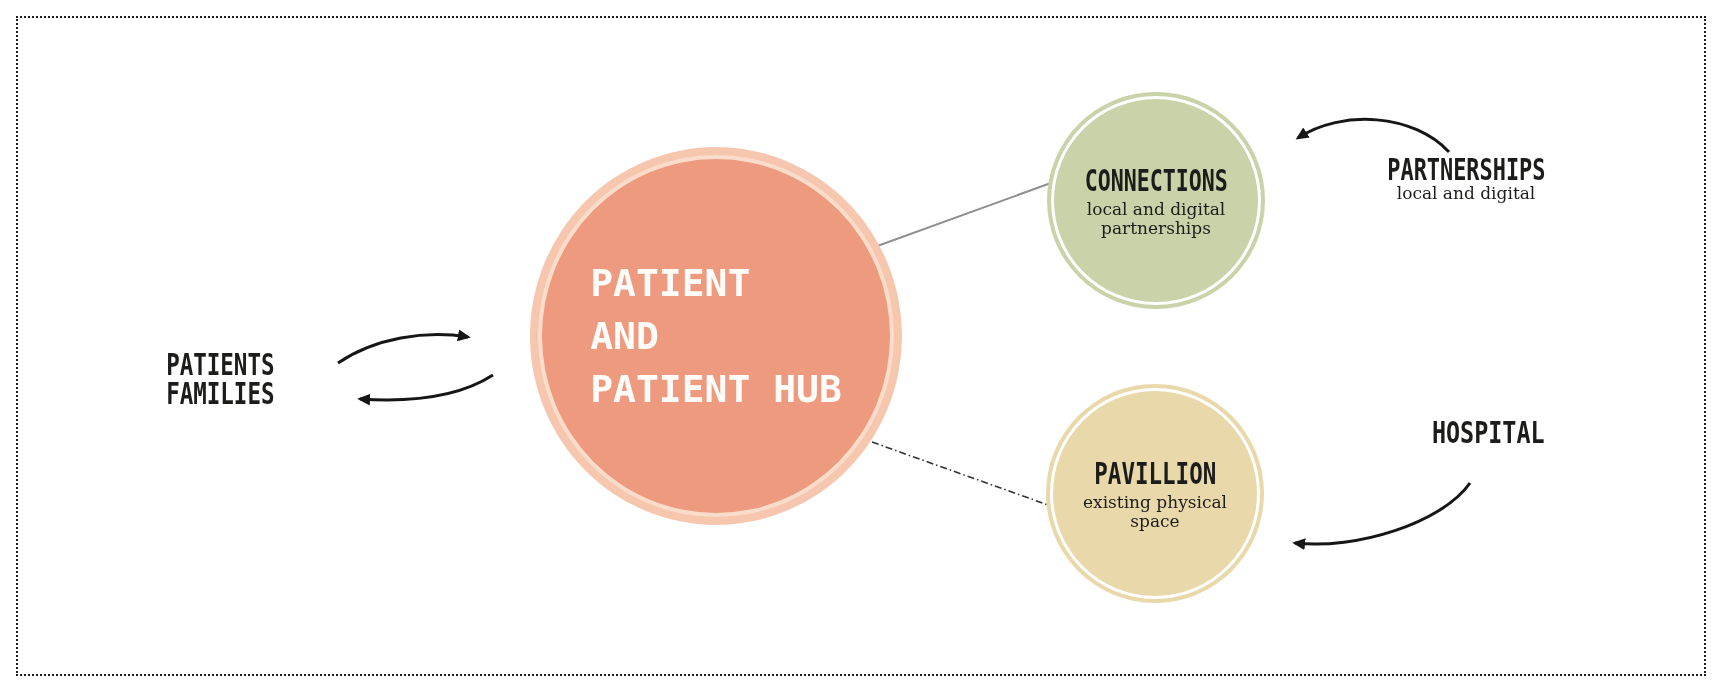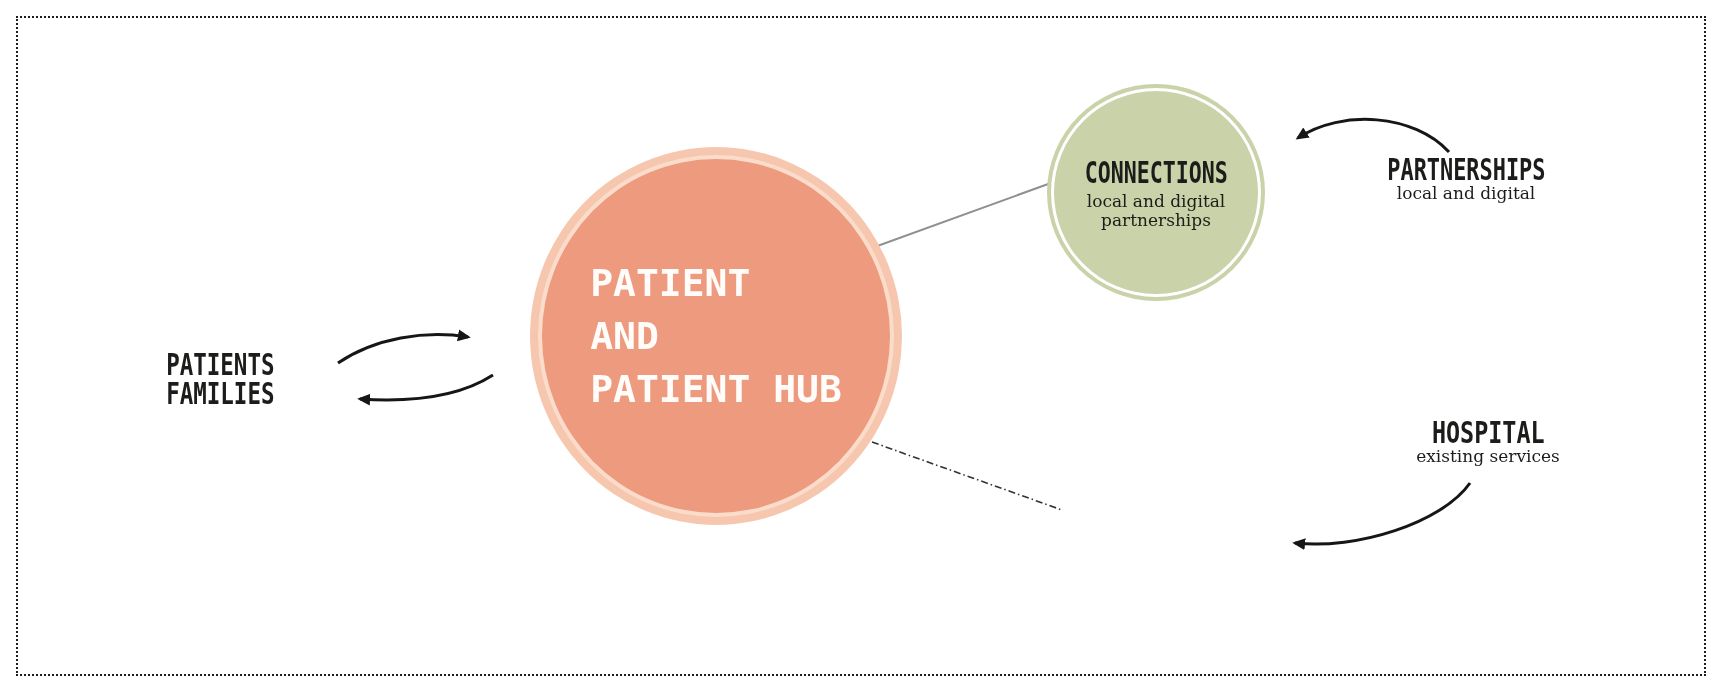--- a/index.html
+++ b/index.html
@@ -47,7 +47,7 @@
     content: ""; position: absolute; inset: 4px;
     border: 3px solid #ffffff; border-radius: 50%;
   }
-  .connections-circle { left: 1047px; top: 84px; width: 218px; height: 217px; background: var(--connections-fill, #C9D2A8); }
+  .connections-circle { left: 1047px; top: 92px; width: 218px; height: 217px; background: var(--connections-fill, #C9D2A8); }
   .pavillion-circle { left: 1046px; top: 384px; width: 218px; height: 219px; background: var(--pavillion-fill, #E9D8AA); }
 
   .circle-title {

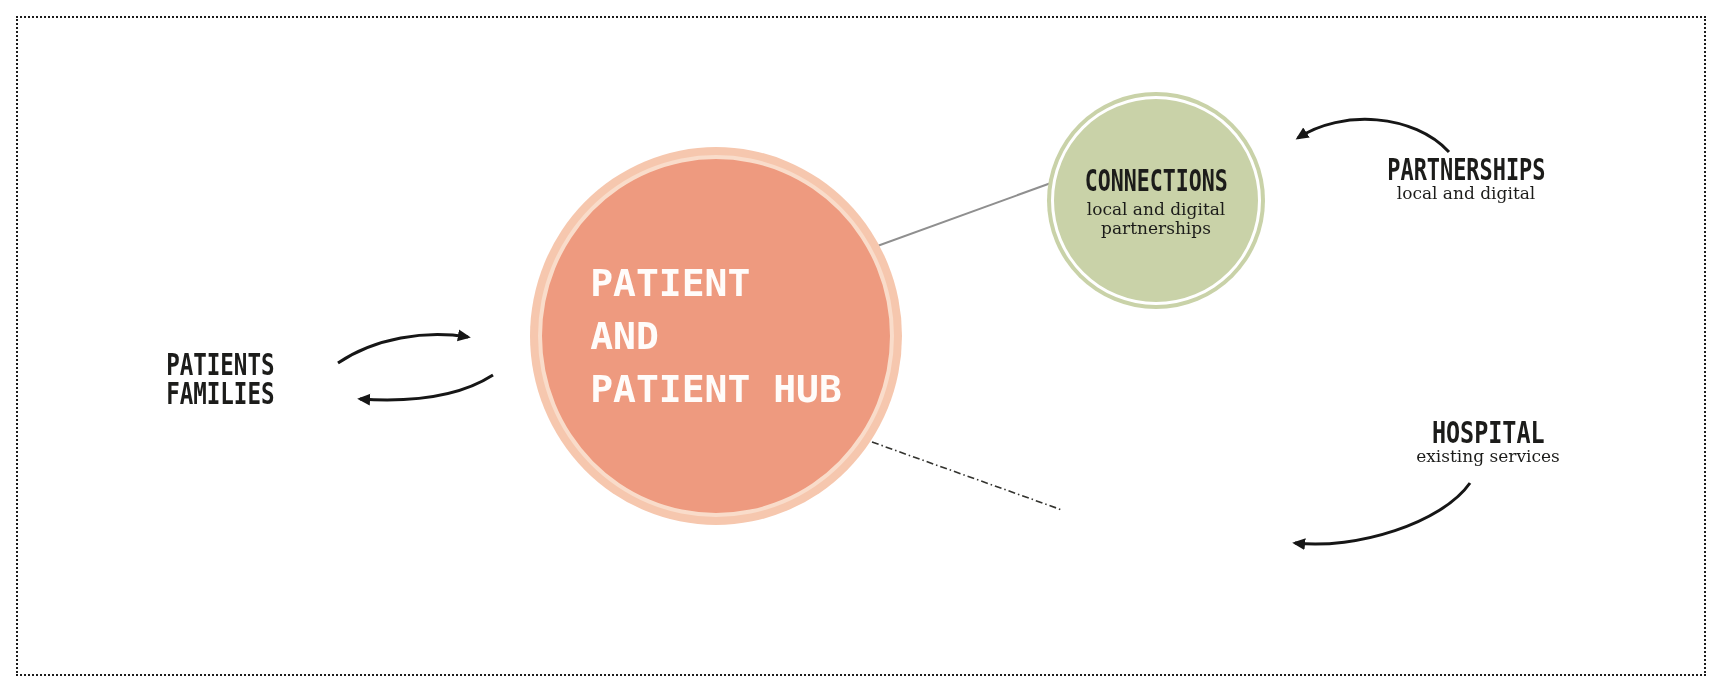--- a/index.html
+++ b/index.html
@@ -116,6 +116,13 @@
     </div>
   </div>
 
+  <div class="circle sat pavillion-circle">
+    <span class="circle-title sx75">PAVILLION</span>
+    <div class="serif-sub">
+      <div>existing physical</div>
+      <div>space</div>
+    </div>
+  </div>
 
   <div class="label-block patients-block">
     <span class="label-title">

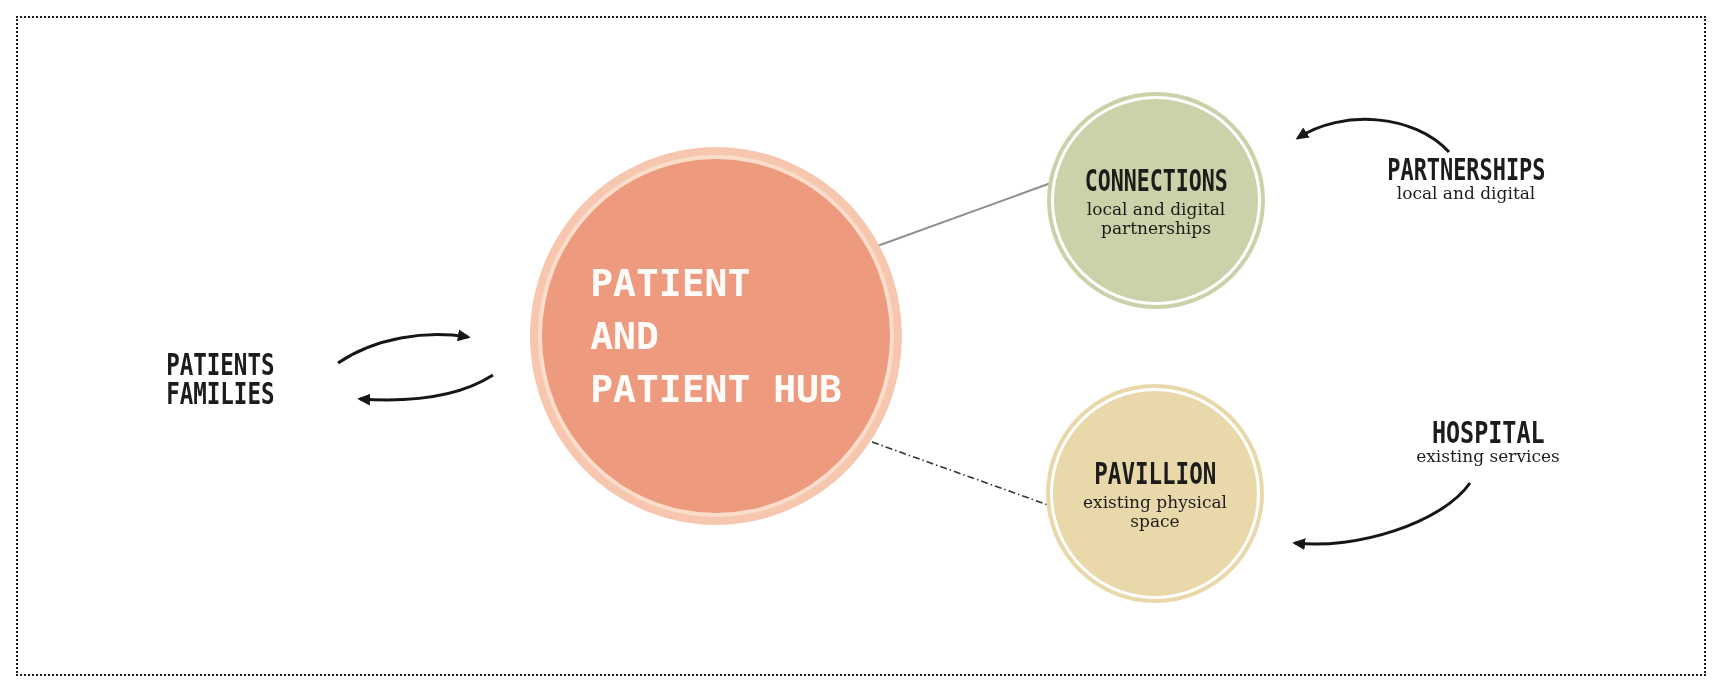--- a/index.html
+++ b/index.html
@@ -138,7 +138,6 @@
 
   <div class="label-block hospital-block">
     <span class="label-title">HOSPITAL</span>
-    <div class="serif-sub">existing services</div>
   </div>
 
 </div>

